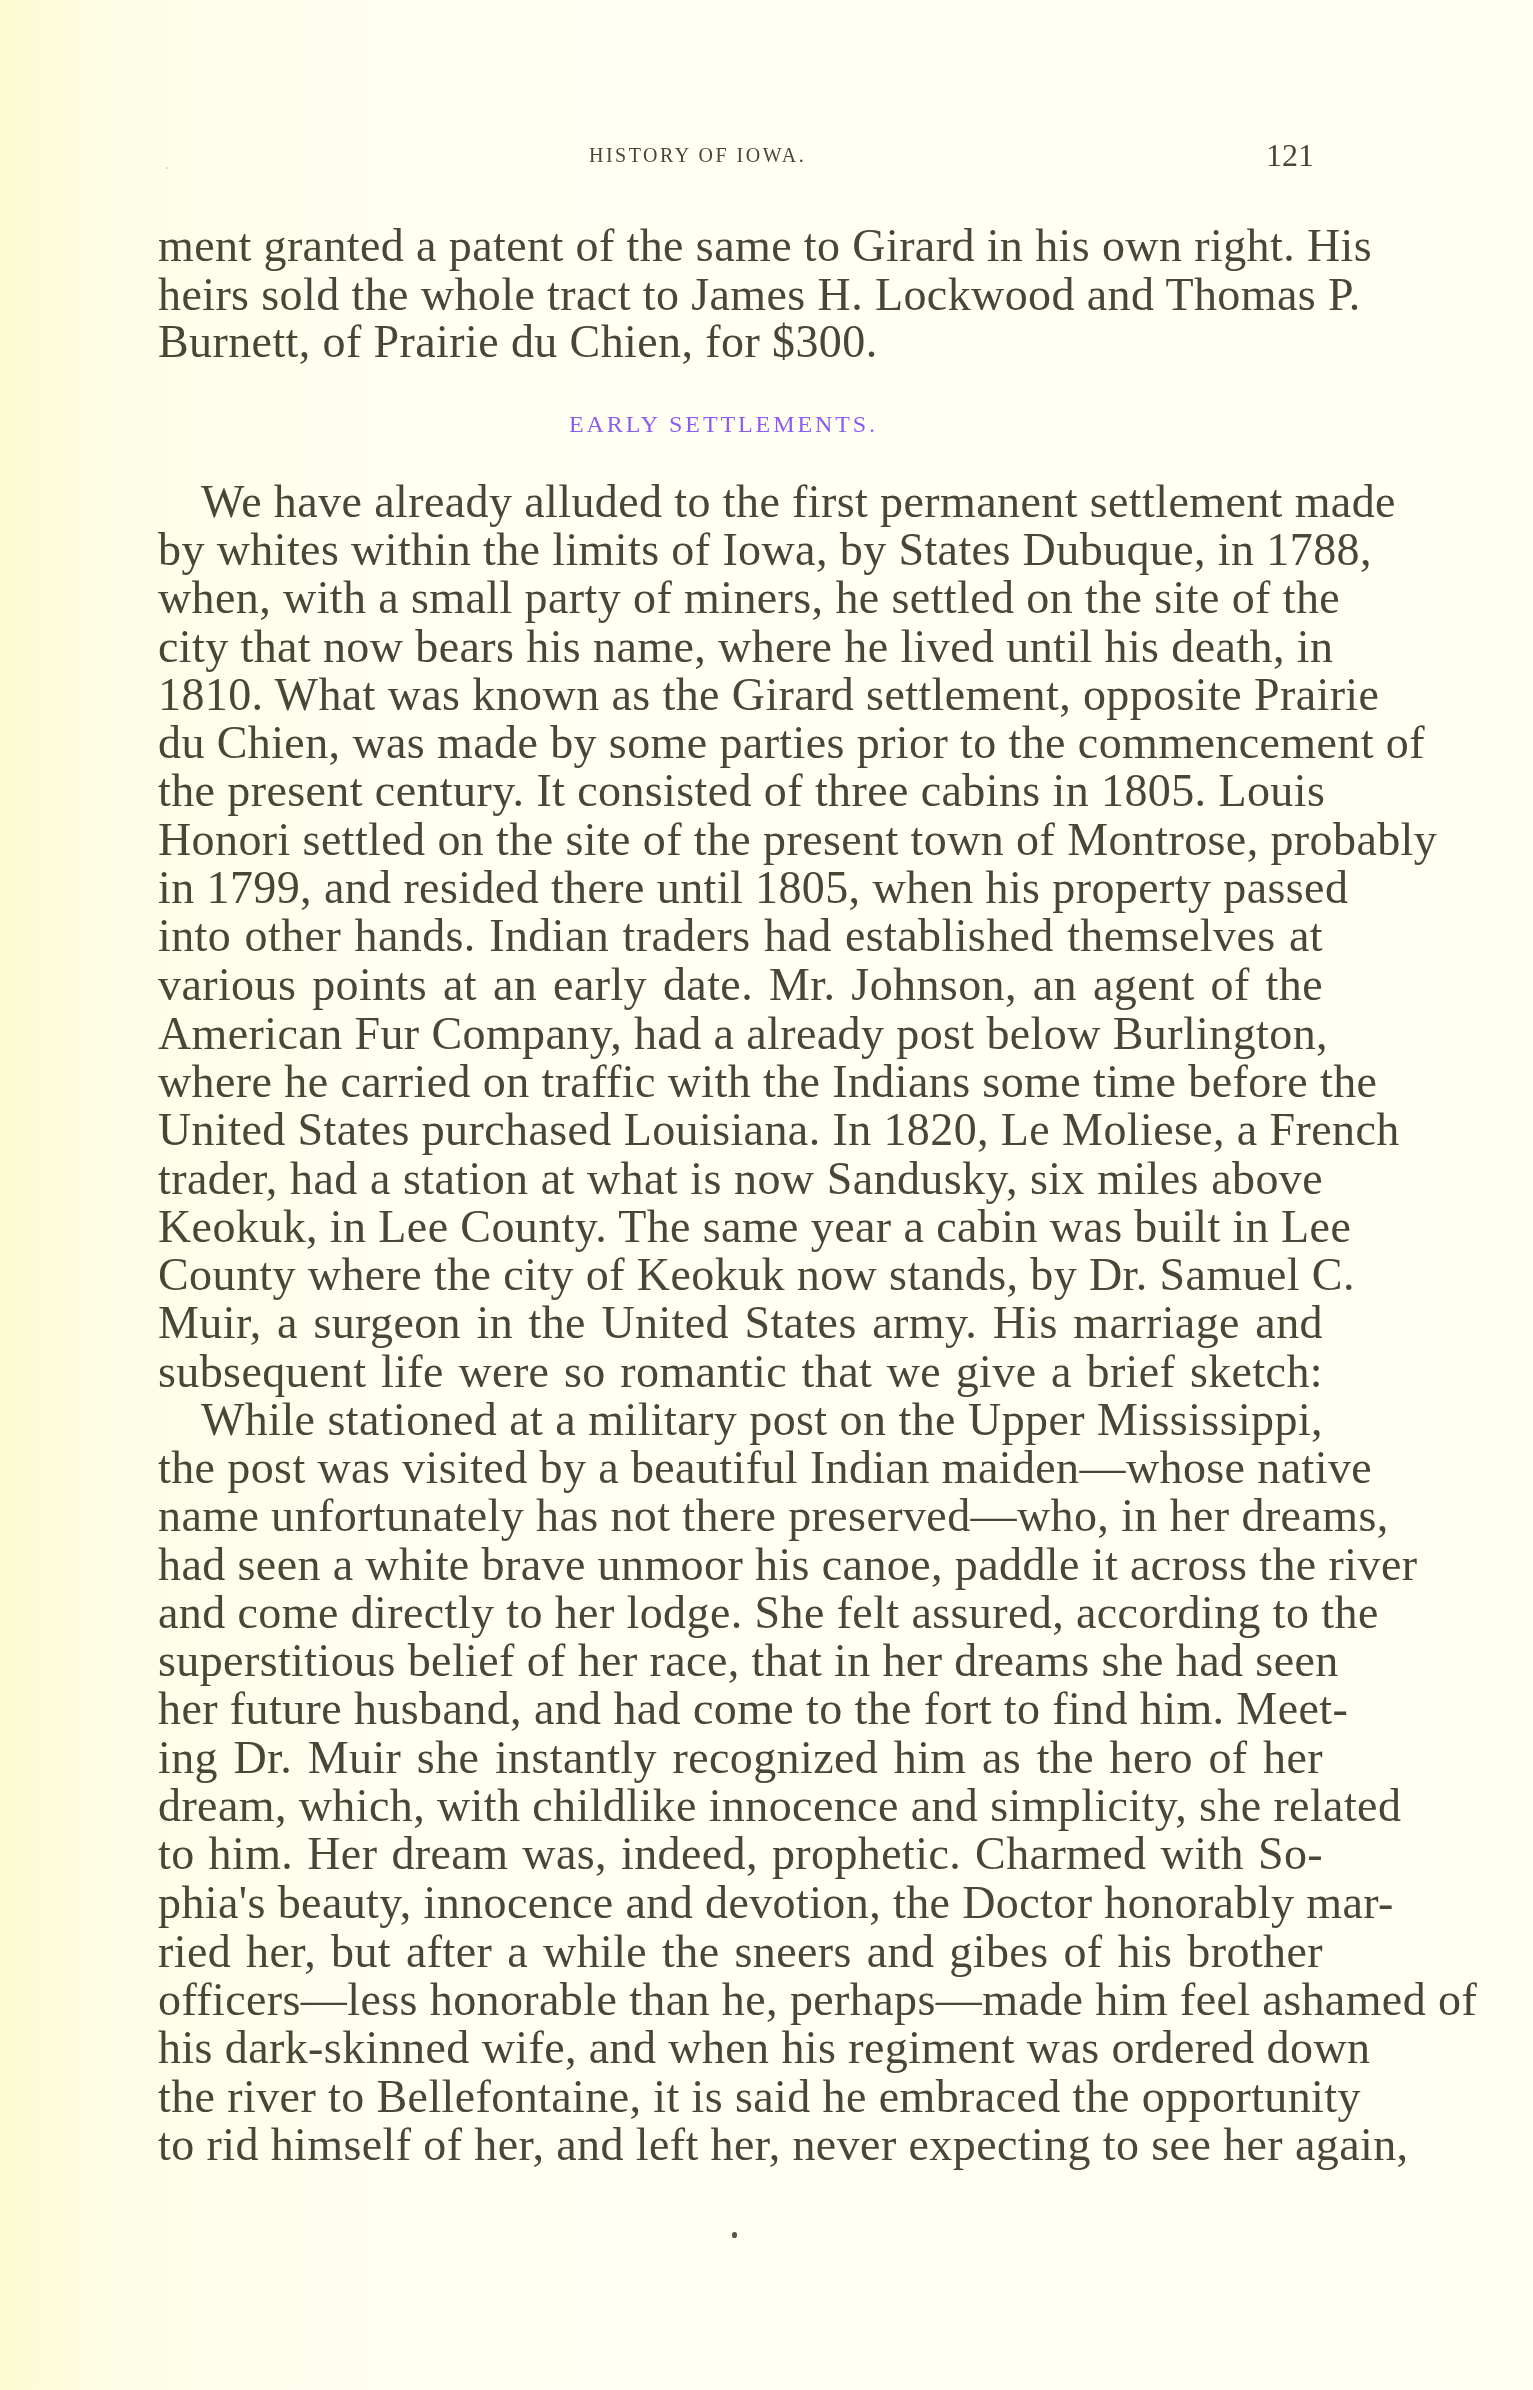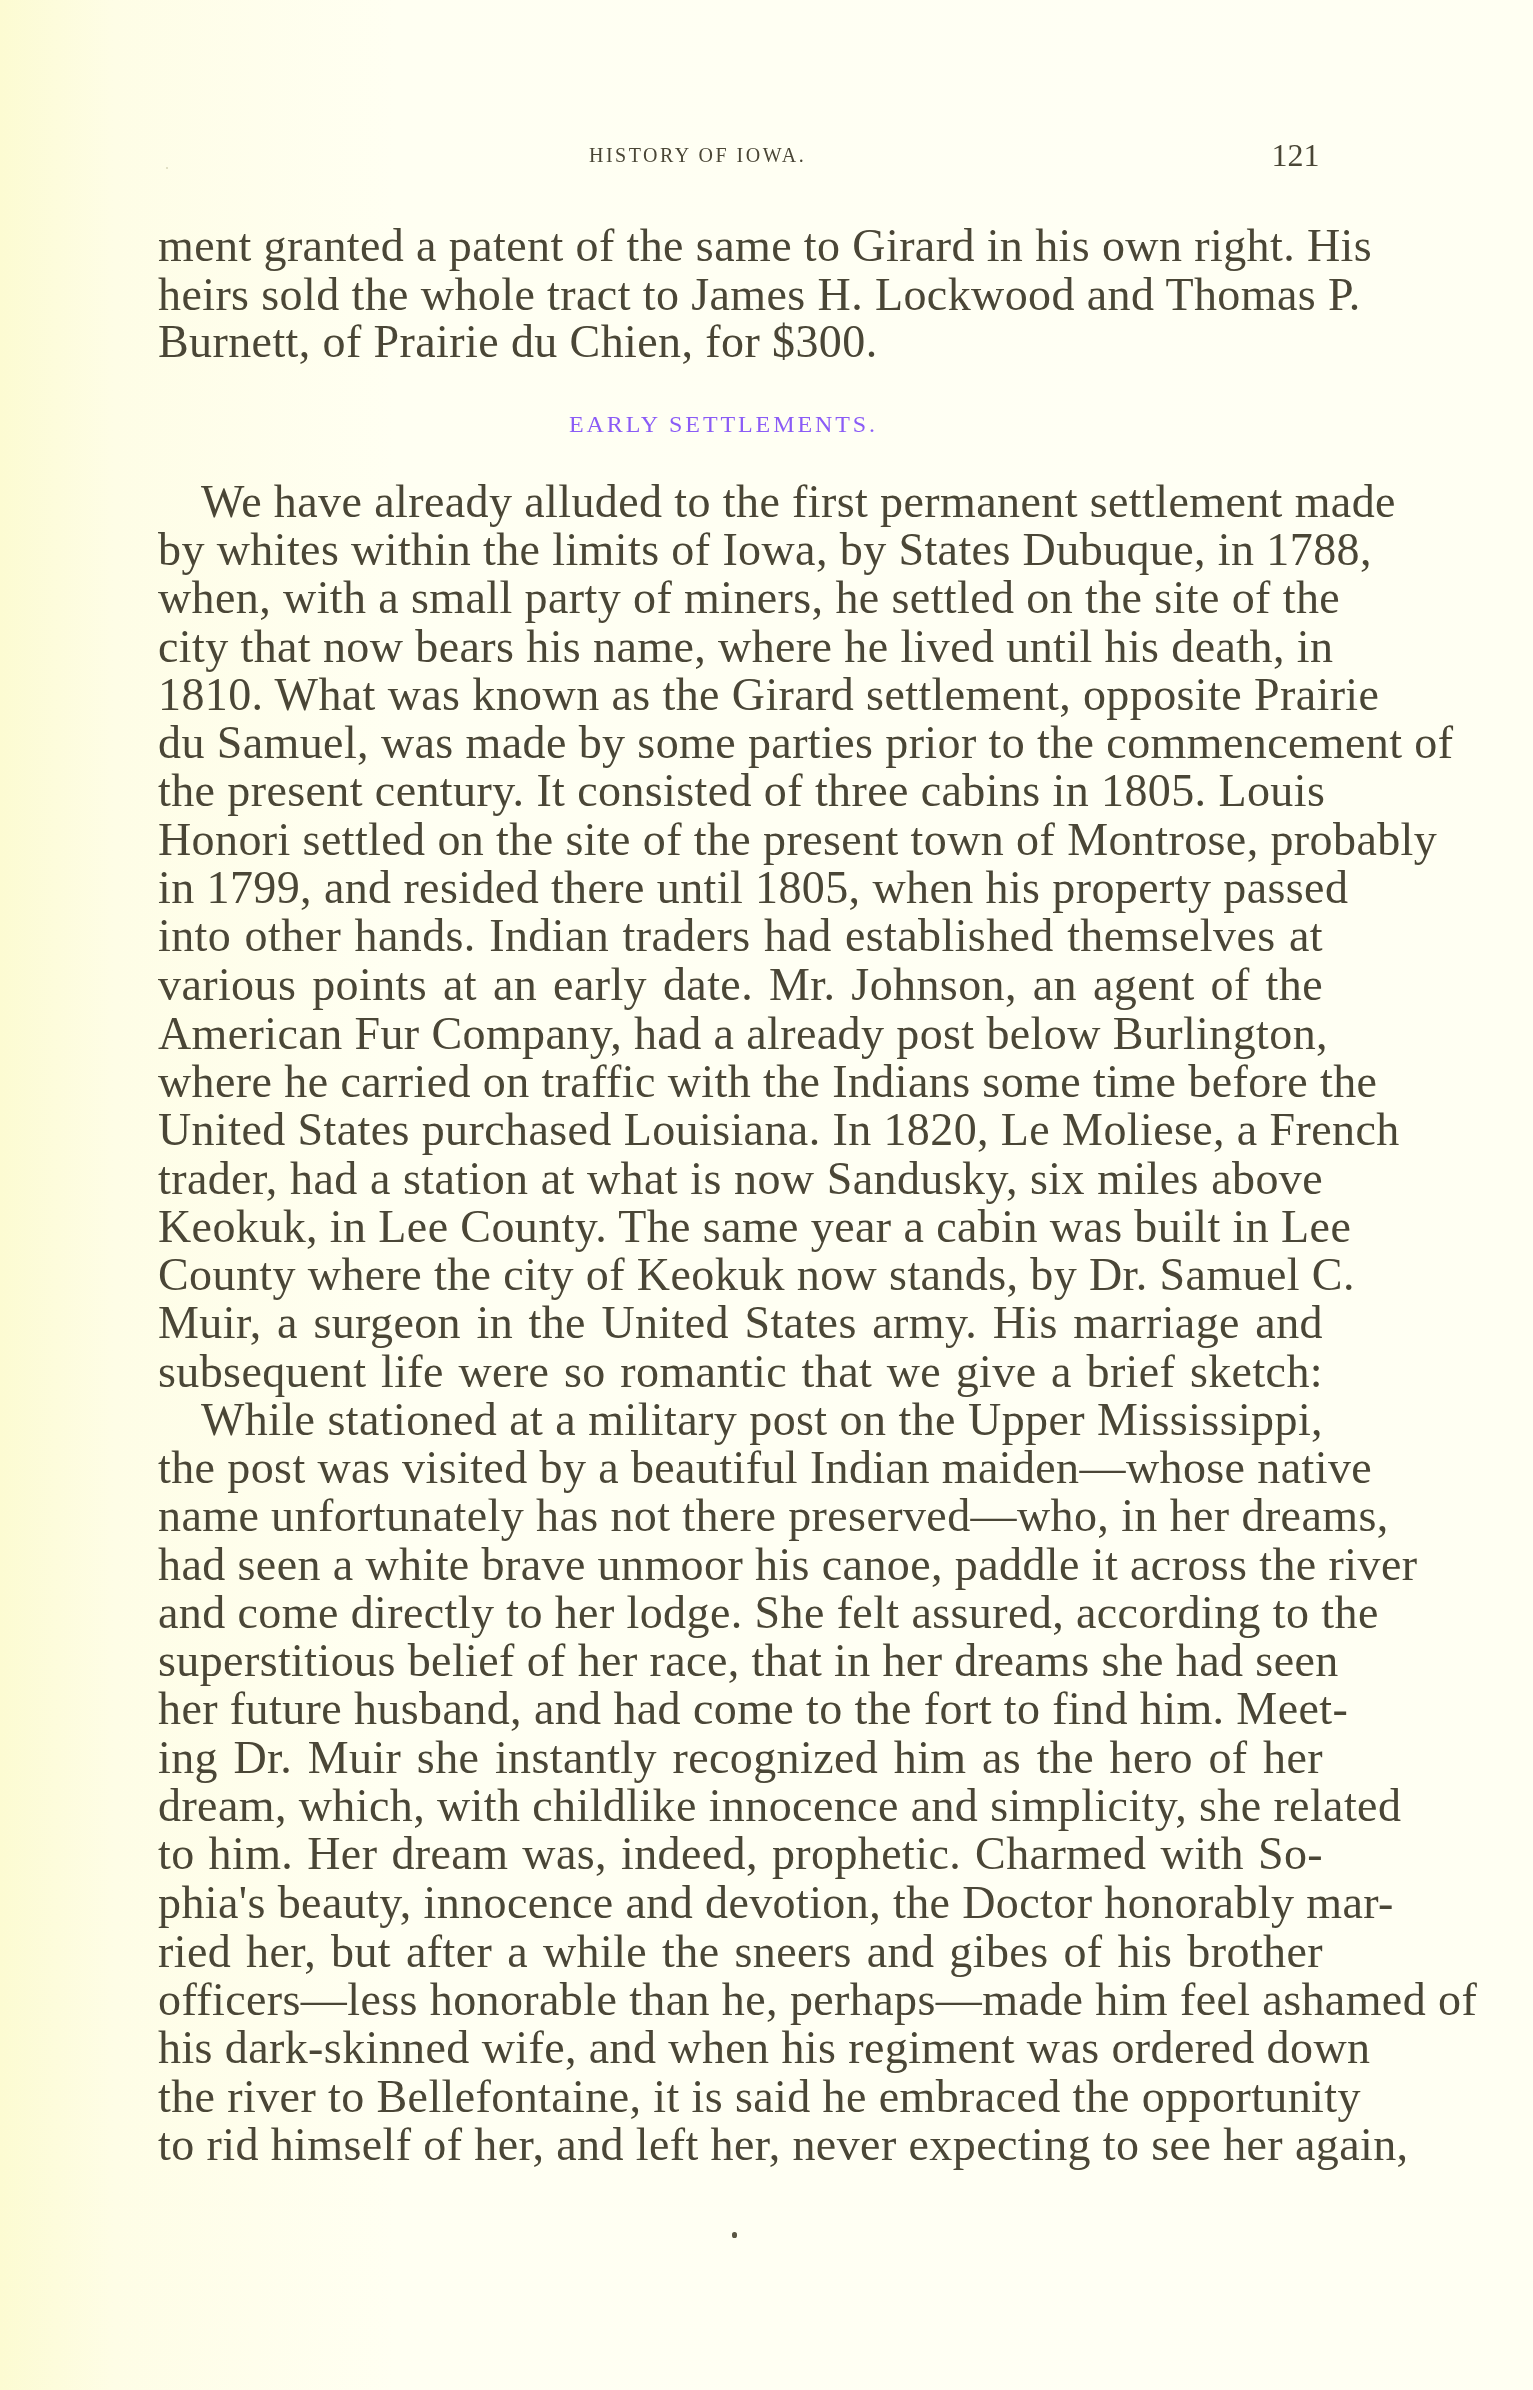--- a/index.html
+++ b/index.html
@@ -36,7 +36,7 @@
     top: 138px;
     left: 1266px;
     width: 59px;
-    text-align: center;
+    text-align: left;
     font-size: 32px;
     line-height: 34px;
     color: #4a4636;

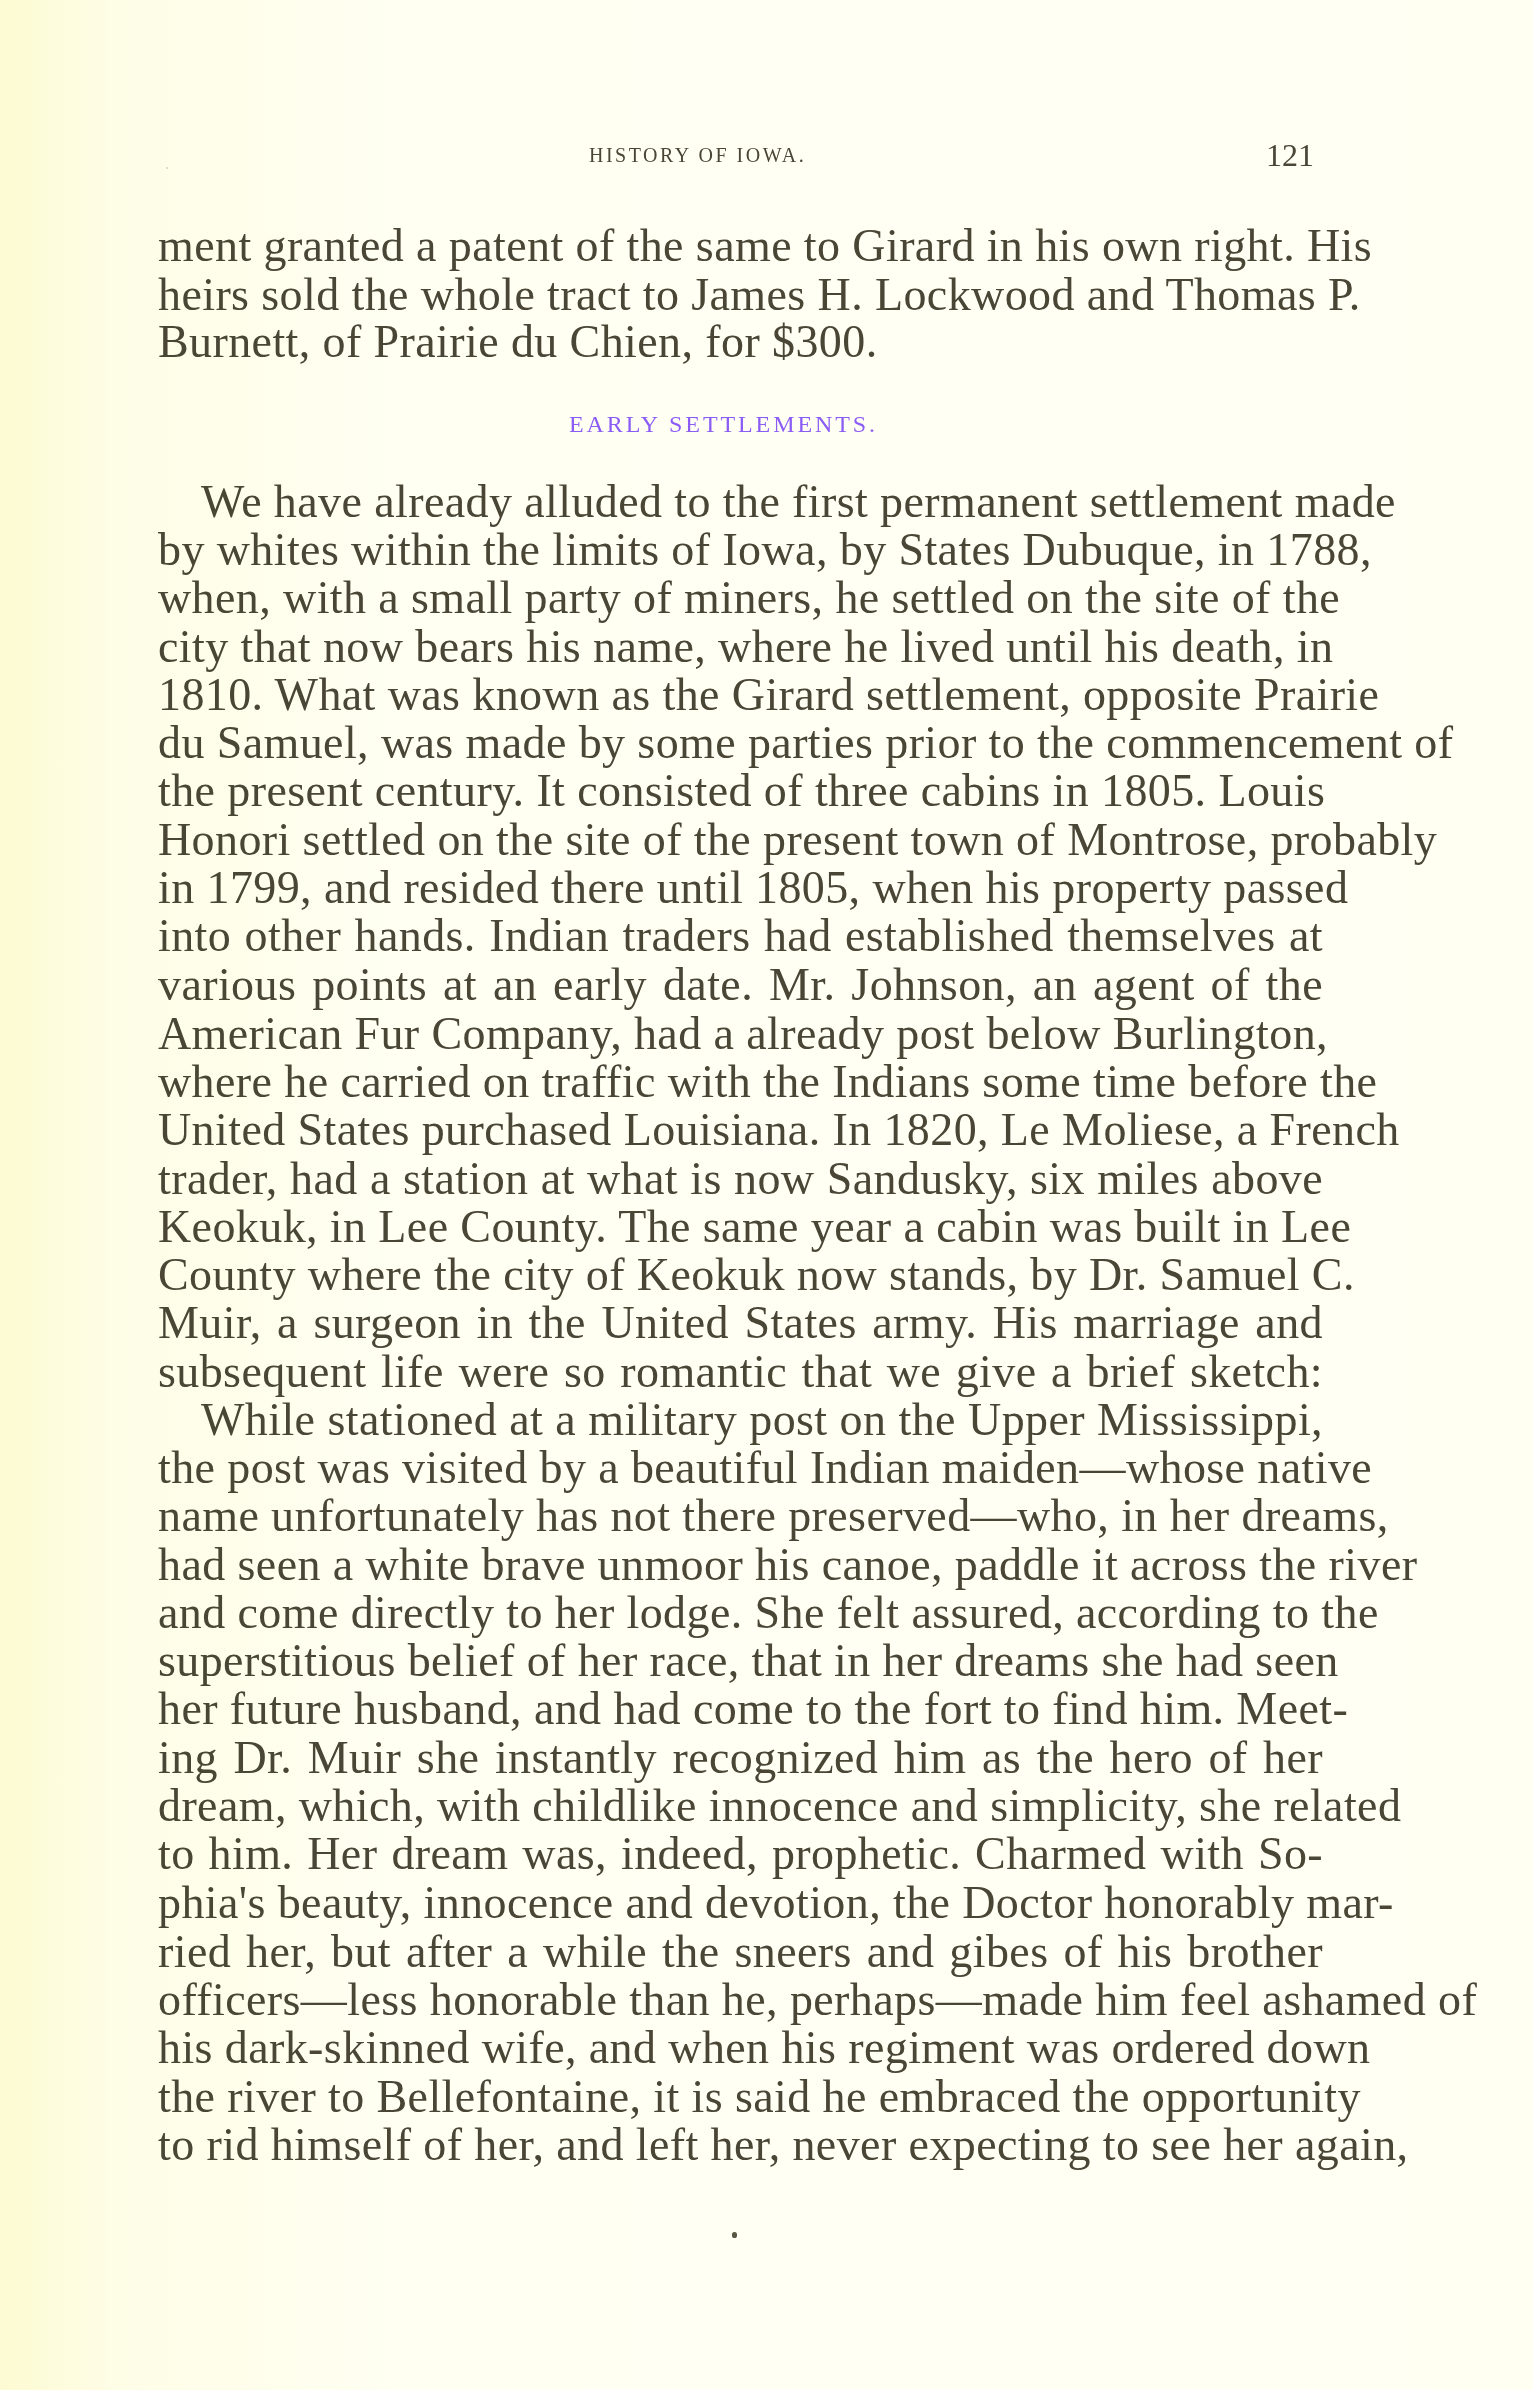--- a/index.html
+++ b/index.html
@@ -117,7 +117,7 @@
     <div class="line" style="top:574px">when, with a small party of miners, he settled on the site of the</div>
     <div class="line" style="top:623px">city that now bears his name, where he lived until his death, in</div>
     <div class="line" style="top:671px">1810. What was known as the Girard settlement, opposite Prairie</div>
-    <div class="line" style="top:719px">du Samuel, was made by some parties prior to the commencement of</div>
+    <div class="line" style="top:719px">du Chien, was made by some parties prior to the commencement of</div>
     <div class="line" style="top:767px">the present century. It consisted of three cabins in 1805. Louis</div>
     <div class="line" style="top:816px">Honori settled on the site of the present town of Montrose, probably</div>
     <div class="line" style="top:864px">in 1799, and resided there until 1805, when his property passed</div>

